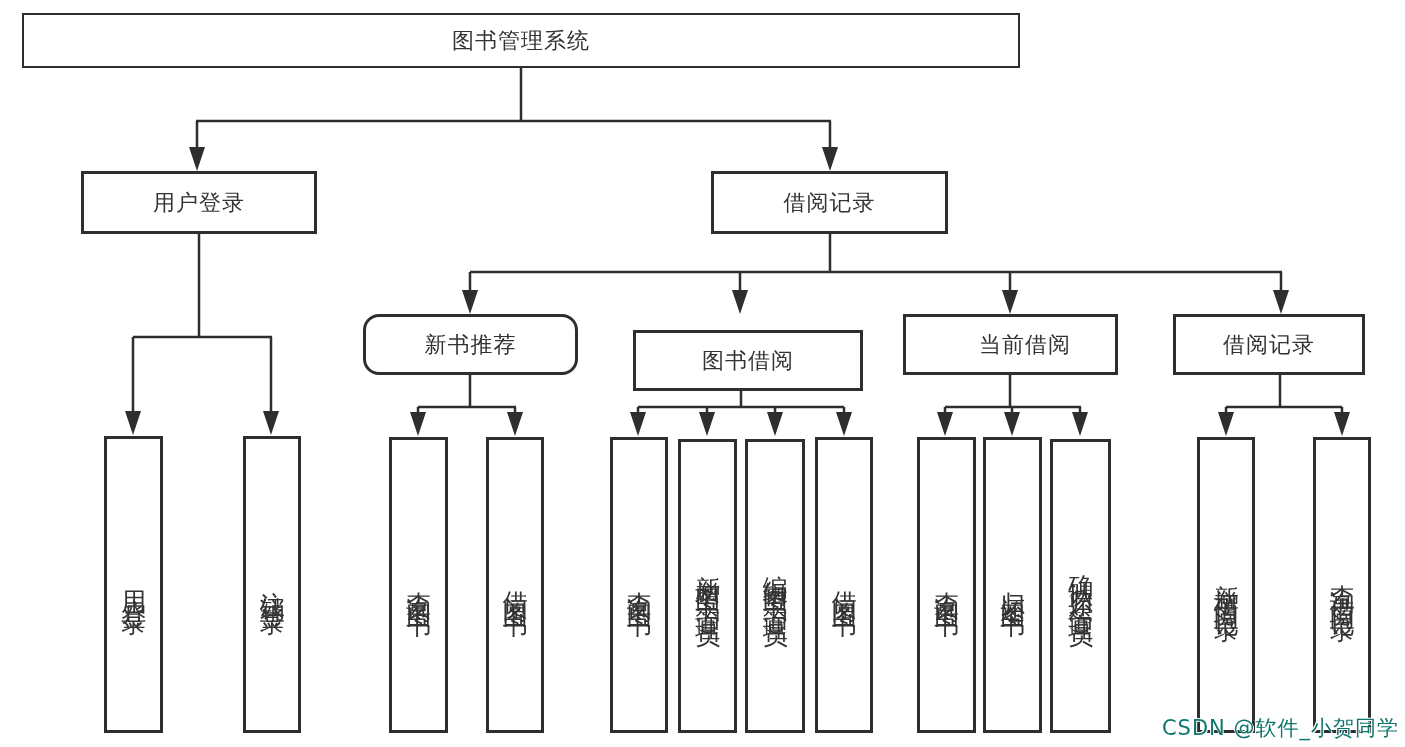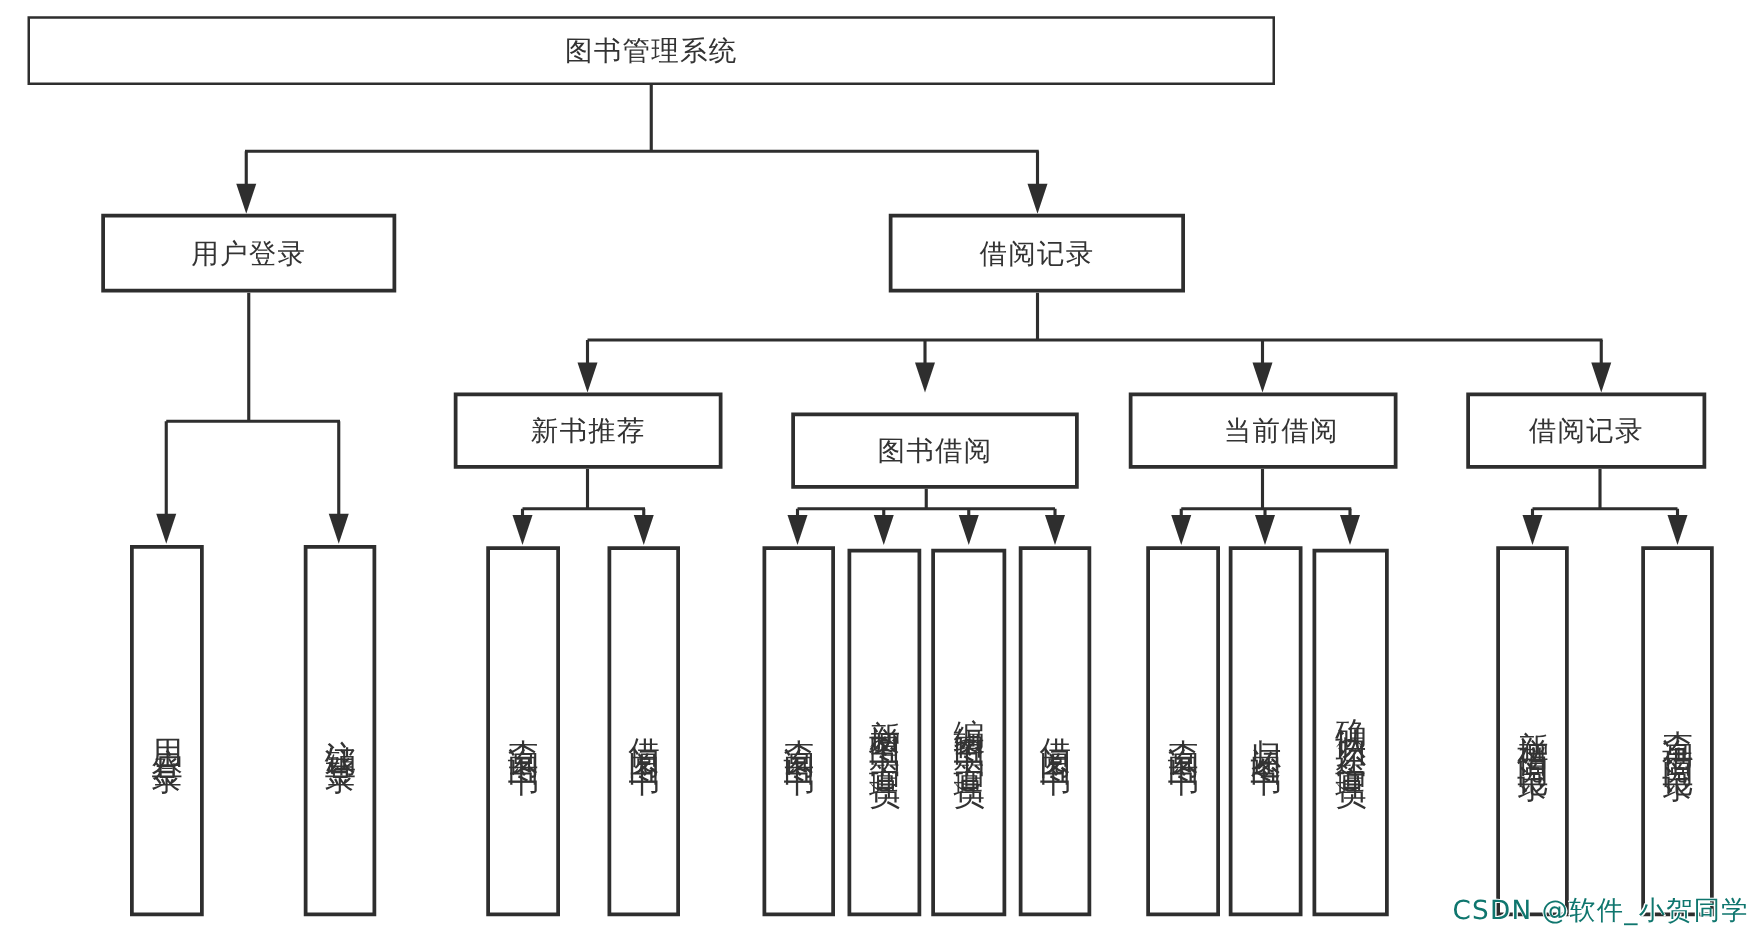--- a/index.html
+++ b/index.html
@@ -137,7 +137,7 @@
     <span>借阅记录</span>
   </div>
 
-  <div class="box hbox" style="left:363px; top:314px; width:215px; height:61px;">
+  <div class="box hbox" style="left:363px; top:314px; width:215px; height:61px;border-radius:16px;">
     <span>新书推荐</span>
   </div>
   <div class="box hbox" style="left:633px; top:330px; width:230px; height:61px;">

